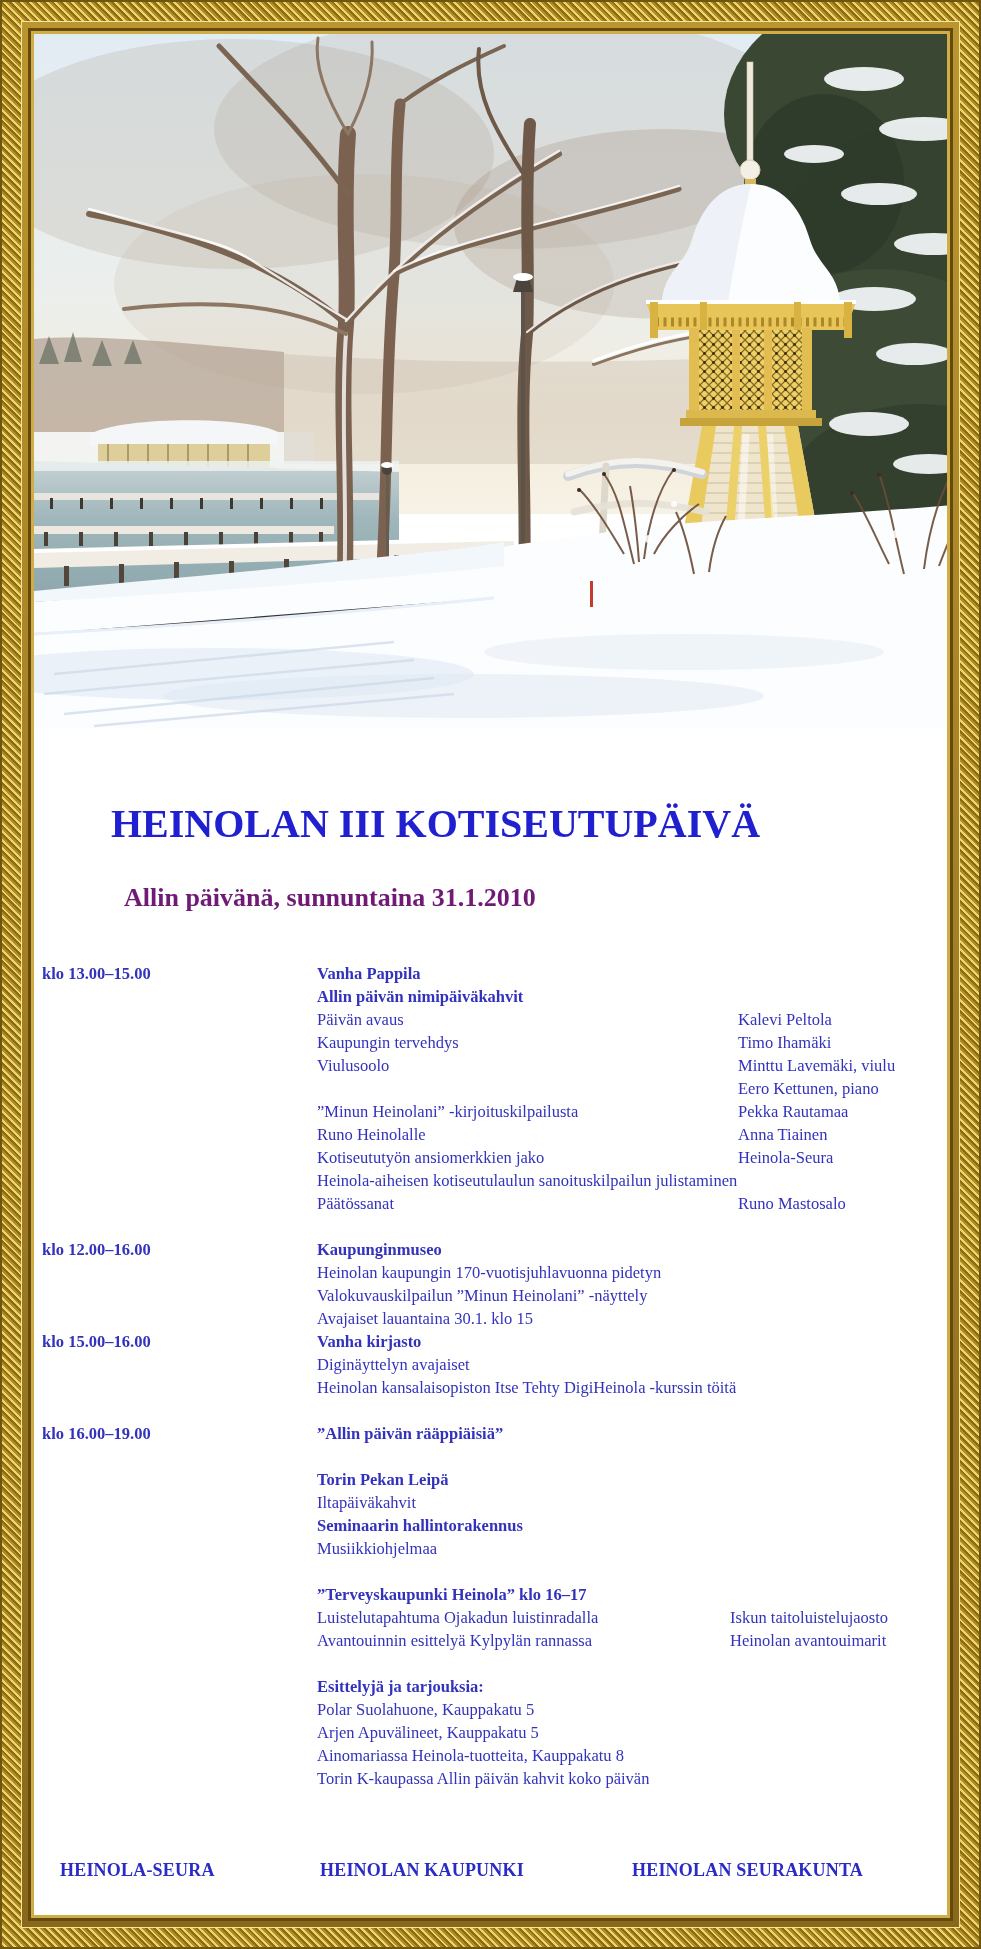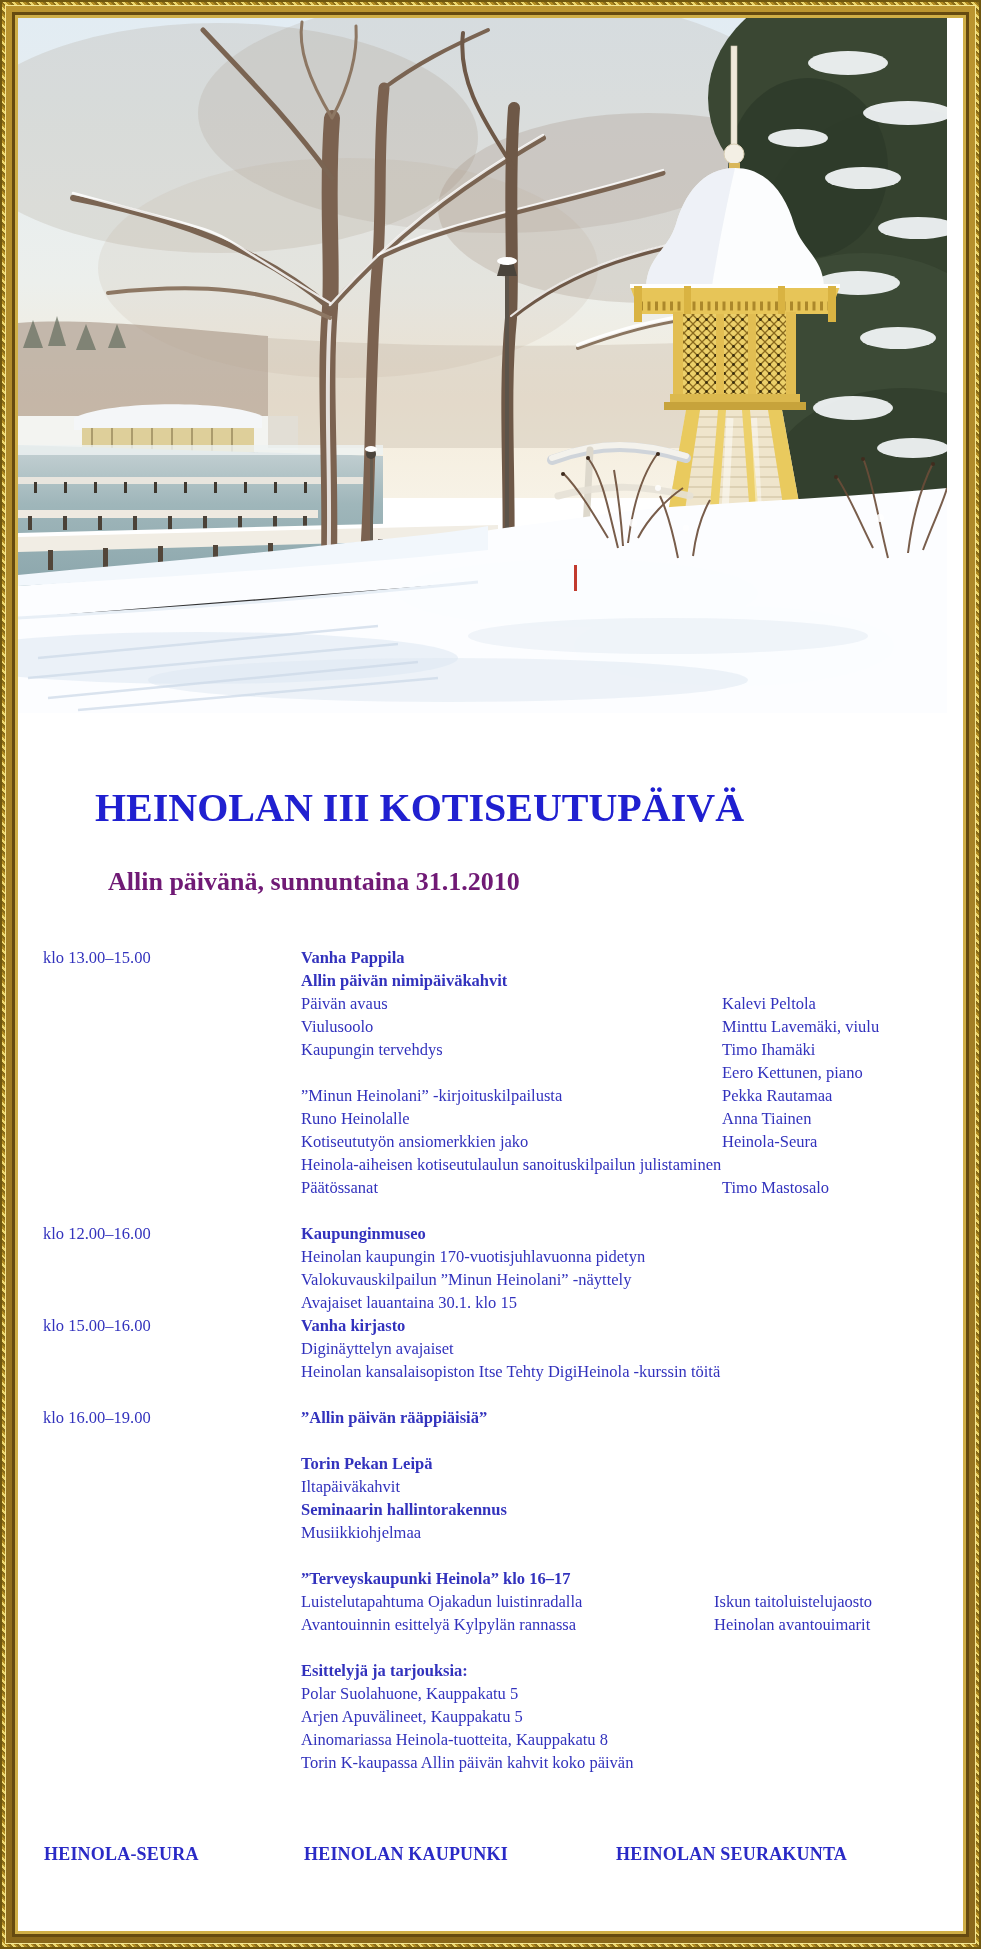--- a/index.html
+++ b/index.html
@@ -5,7 +5,7 @@
   html,body{margin:0;padding:0;background:#ffffff;}
   .poster{width:981px;height:1949px;box-sizing:border-box;font-family:"Liberation Serif",serif;}
   
-  .f1{box-sizing:border-box;width:100%;height:100%;border:2px solid #6e560f;padding:3px;
+  .f1{box-sizing:border-box;width:100%;height:100%;border:2px solid #6e560f;padding:19px;
       background-image:
         repeating-linear-gradient(45deg,#8a6c18 0 2px,#ecd66c 2px 4px,#b28c22 4px 6px),
         repeating-linear-gradient(-45deg,rgba(255,244,170,.55) 0 2px,rgba(122,92,16,.55) 2px 4px);}

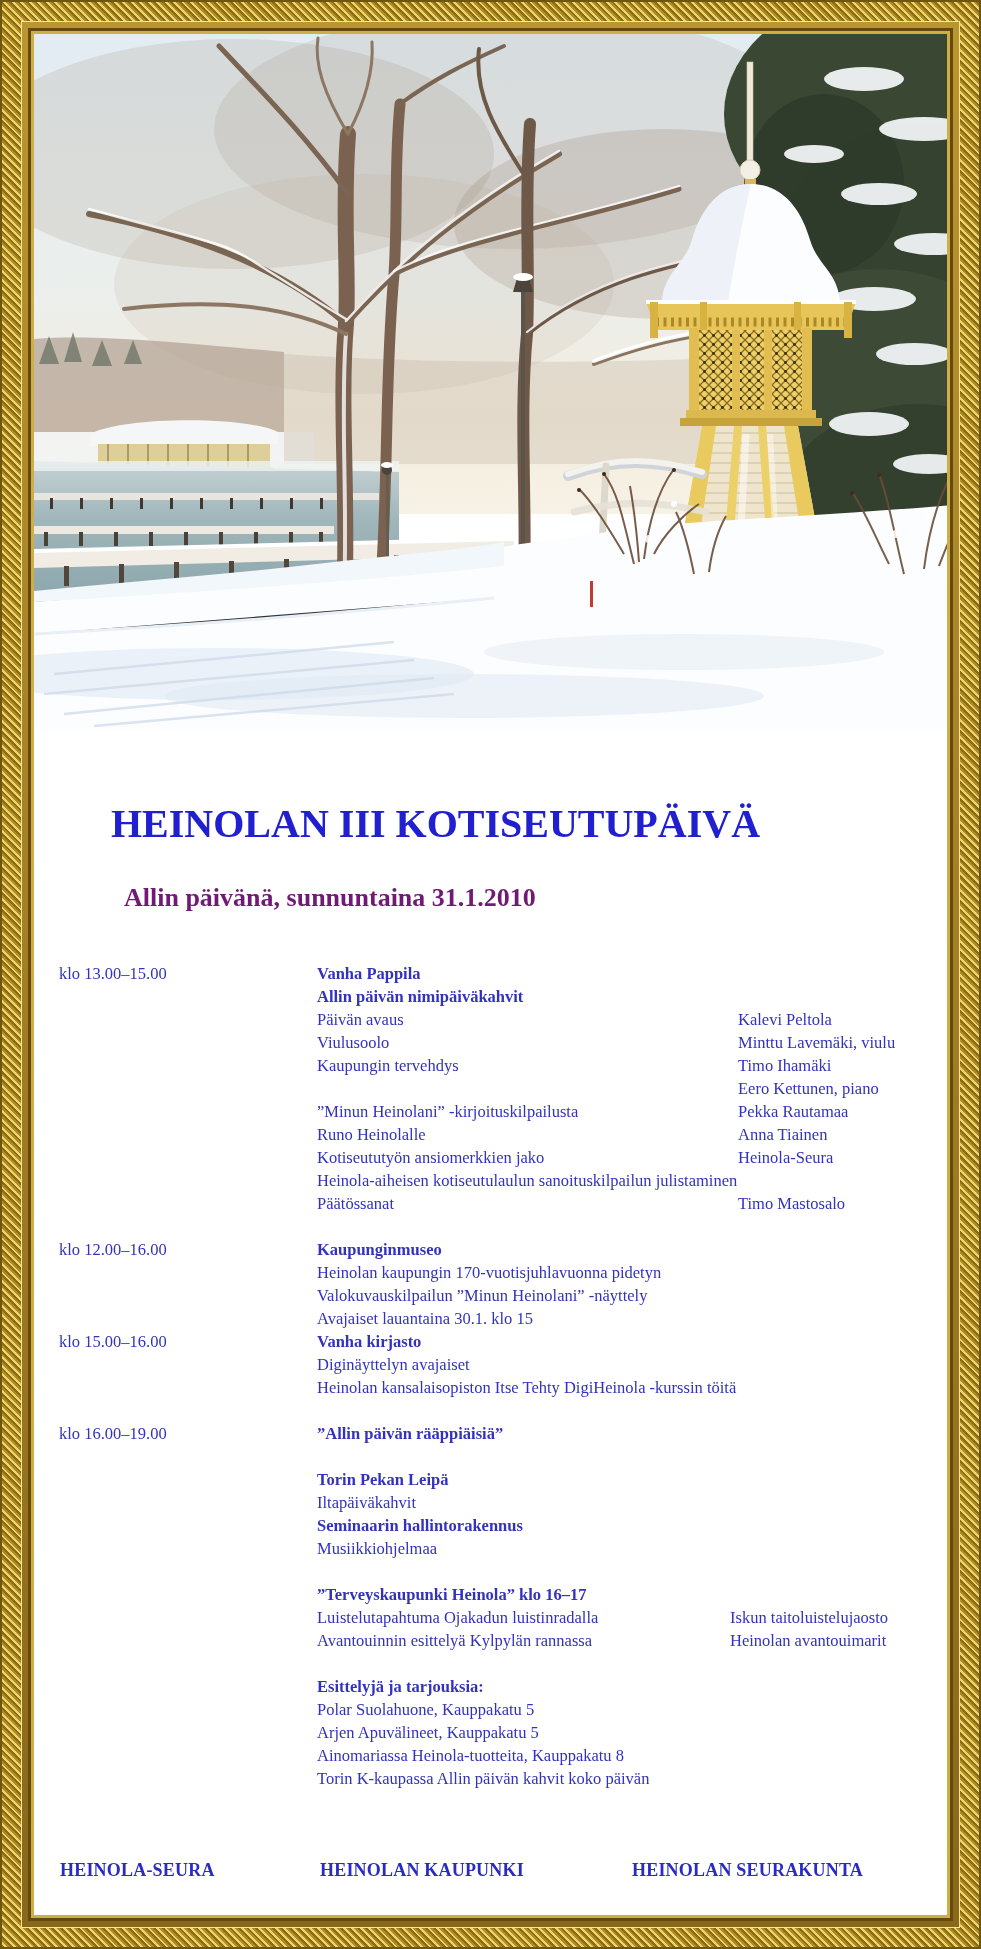--- a/index.html
+++ b/index.html
@@ -23,7 +23,7 @@
   .schedule{position:absolute;left:0;top:928px;width:100%;color:#3232bd;}
   .row{position:relative;height:23px;}
   .row span{position:absolute;top:0;font-size:16.5px;line-height:23px;white-space:nowrap;}
-  .col-time{left:25px;font-weight:normal;}
+  .col-time{left:8px;font-weight:bold;}
   .col-main{left:283px;}
   .col-name{left:704px;}
   .col-name-alt{left:696px;}

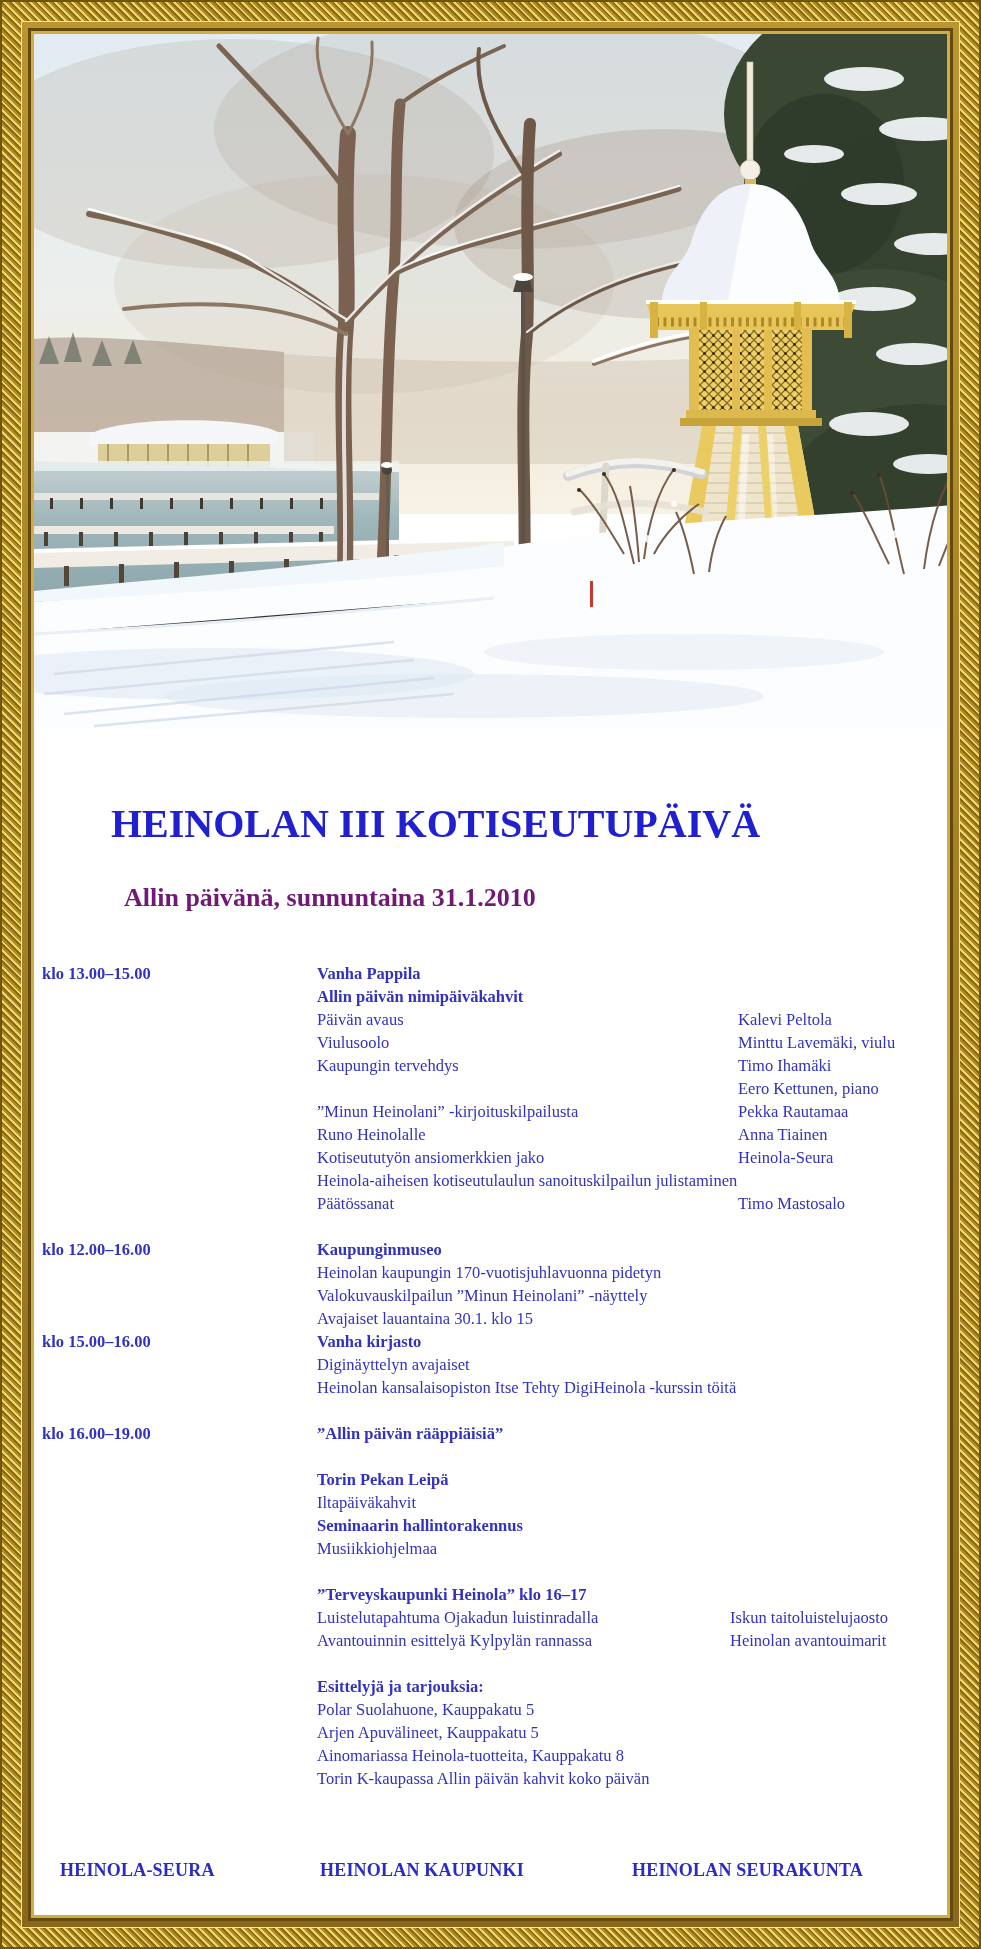--- a/index.html
+++ b/index.html
@@ -274,12 +274,12 @@
                 <span class="col-name">Kalevi Peltola</span>
               </div>
               <div class="row">
+                <span class="col-main">Kaupungin tervehdys</span>
+                <span class="col-name">Timo Ihamäki</span>
+              </div>
+              <div class="row">
                 <span class="col-main">Viulusoolo</span>
                 <span class="col-name">Minttu Lavemäki, viulu</span>
-              </div>
-              <div class="row">
-                <span class="col-main">Kaupungin tervehdys</span>
-                <span class="col-name">Timo Ihamäki</span>
               </div>
               <div class="row">
                 <span class="col-name">Eero Kettunen, piano</span>

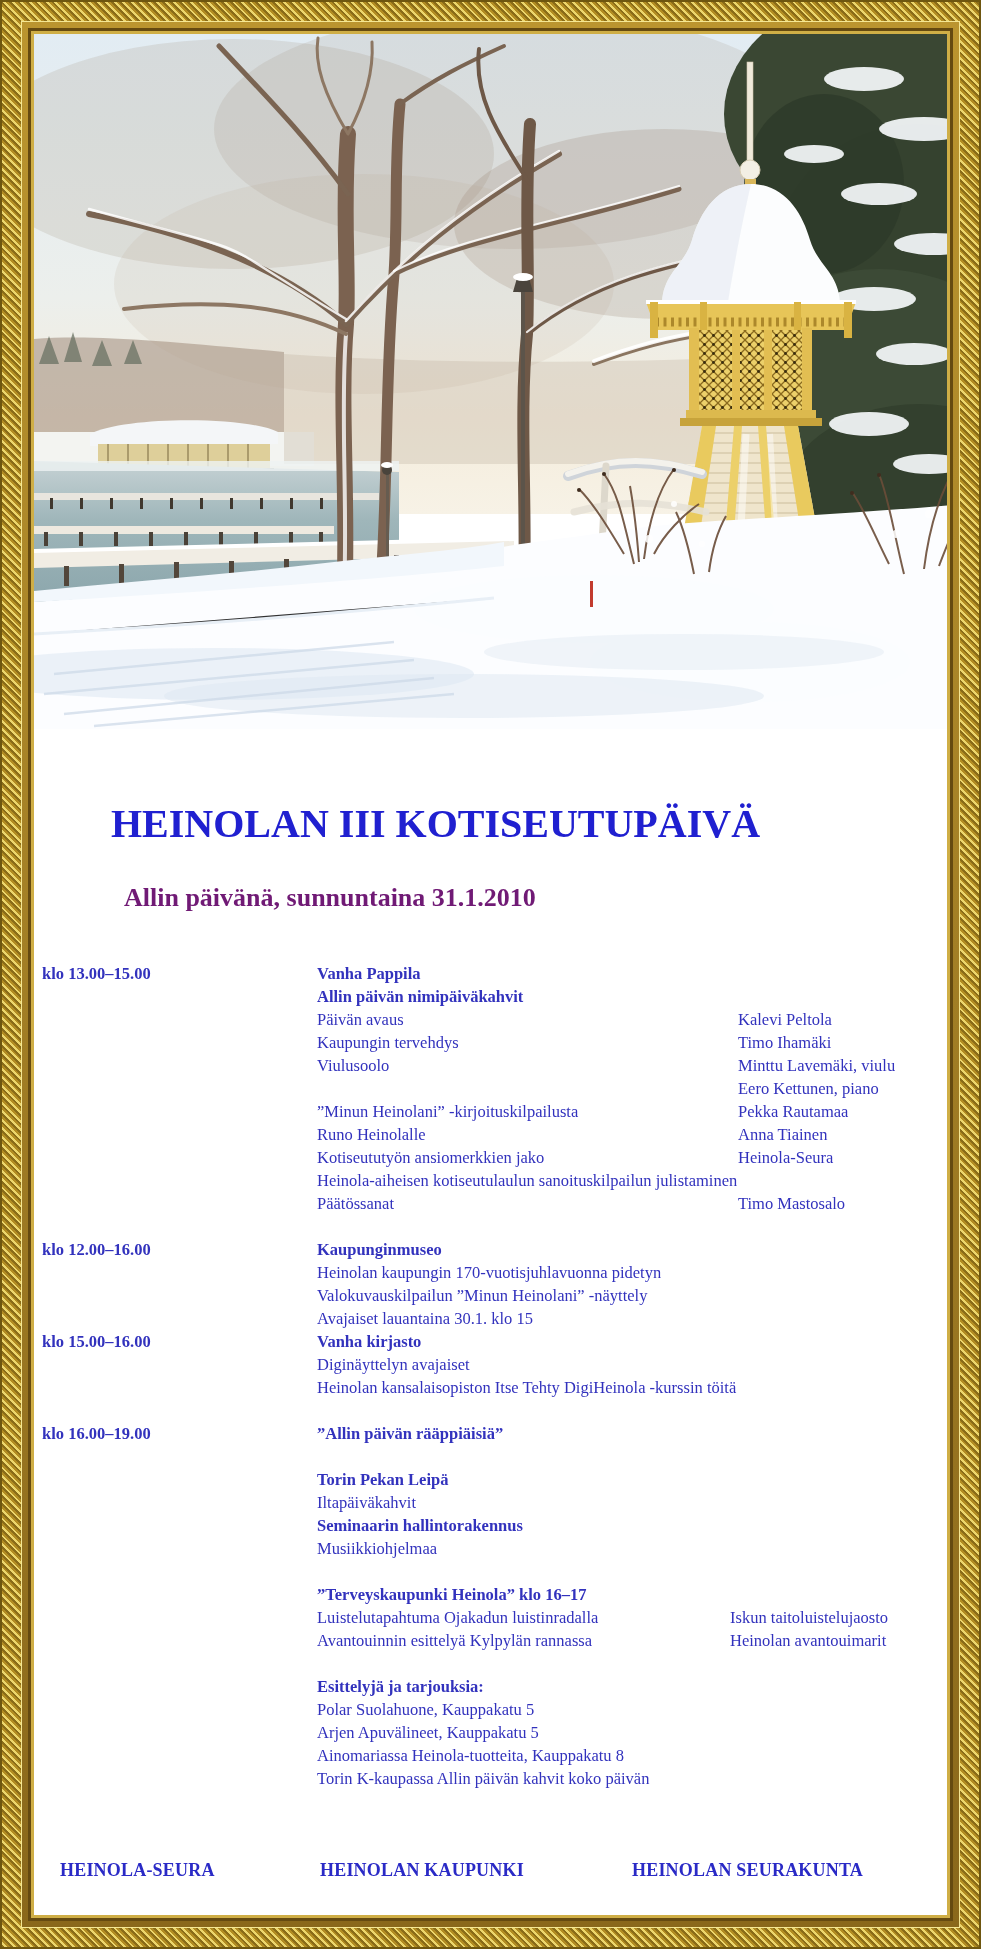--- a/index.html
+++ b/index.html
@@ -301,7 +301,7 @@
               </div>
               <div class="row">
                 <span class="col-main">Päätössanat</span>
-                <span class="col-name">Timo Mastosalo</span>
+                <span class="col-name">Runo Mastosalo</span>
               </div>
               <div class="row"></div>
               <div class="row">

